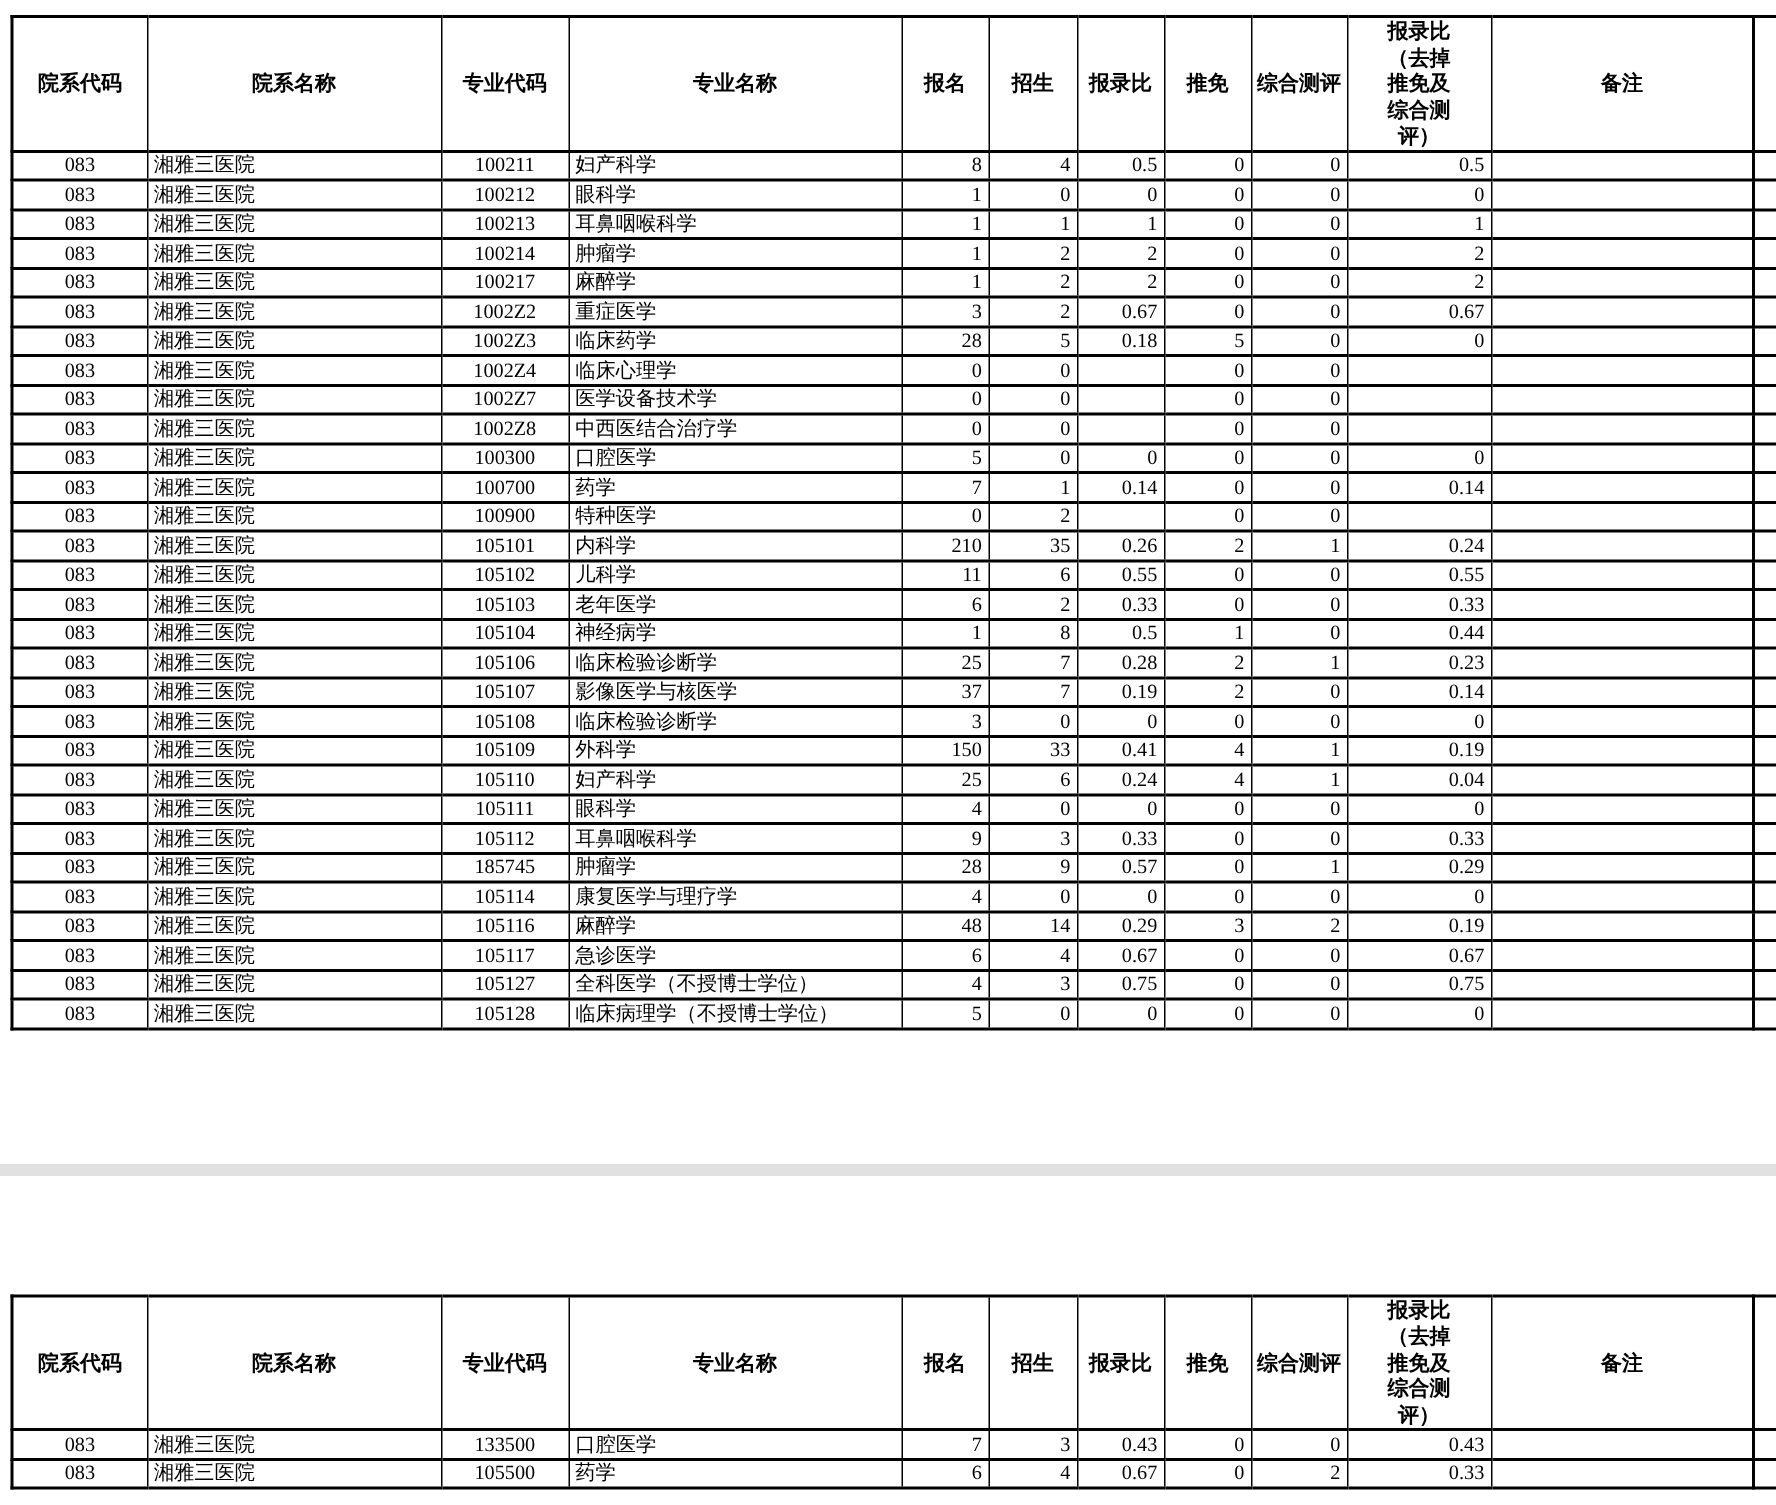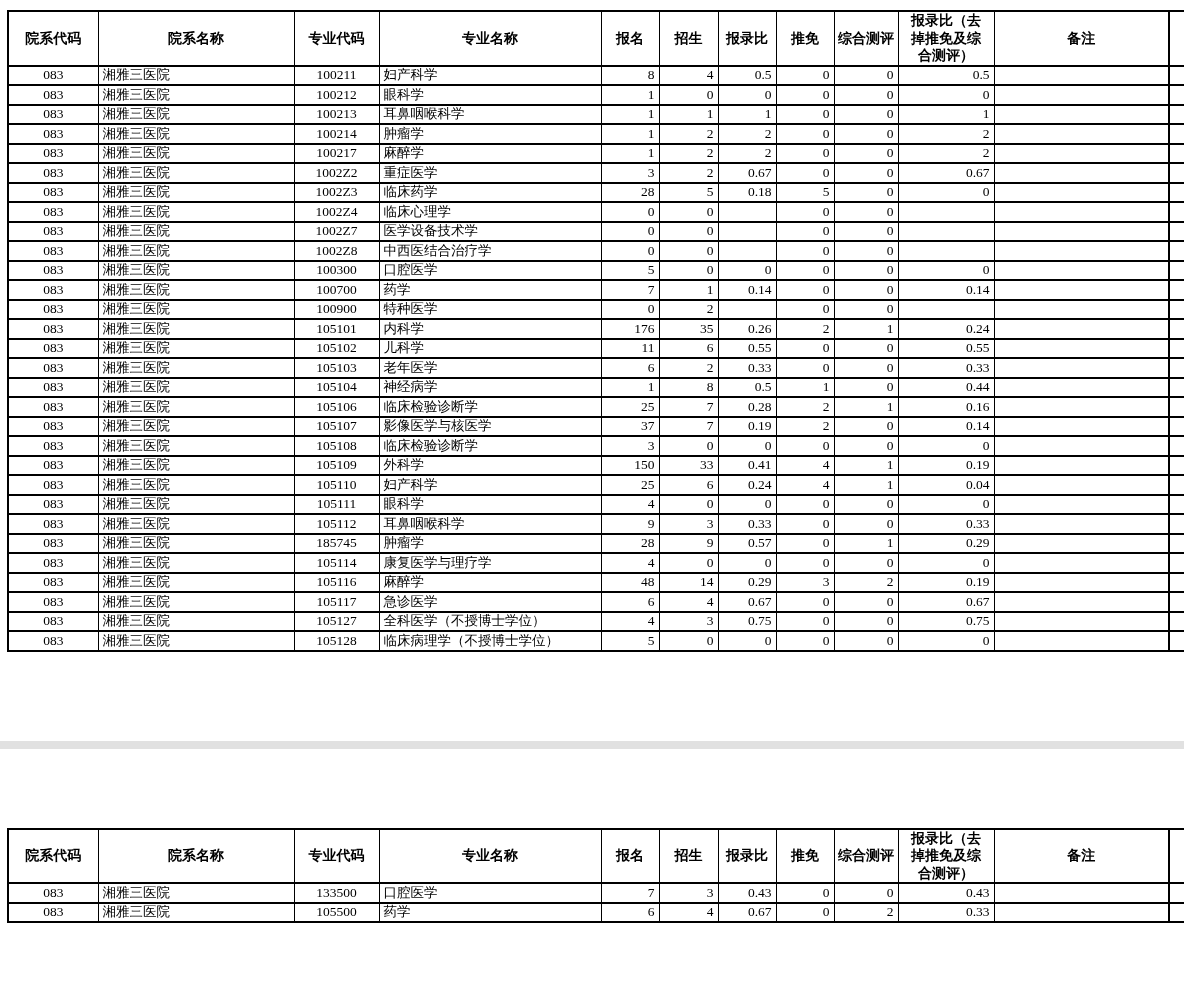--- a/index.html
+++ b/index.html
@@ -44,7 +44,7 @@
     padding: 0 2px;
     white-space: normal;
   }
-  .grid th.hc9 { padding: 0 8px; }
+  .grid th.hc9 { padding: 0 22px; }
   .grid td {
     font-size: 13.5px;
     height: 19.5px;

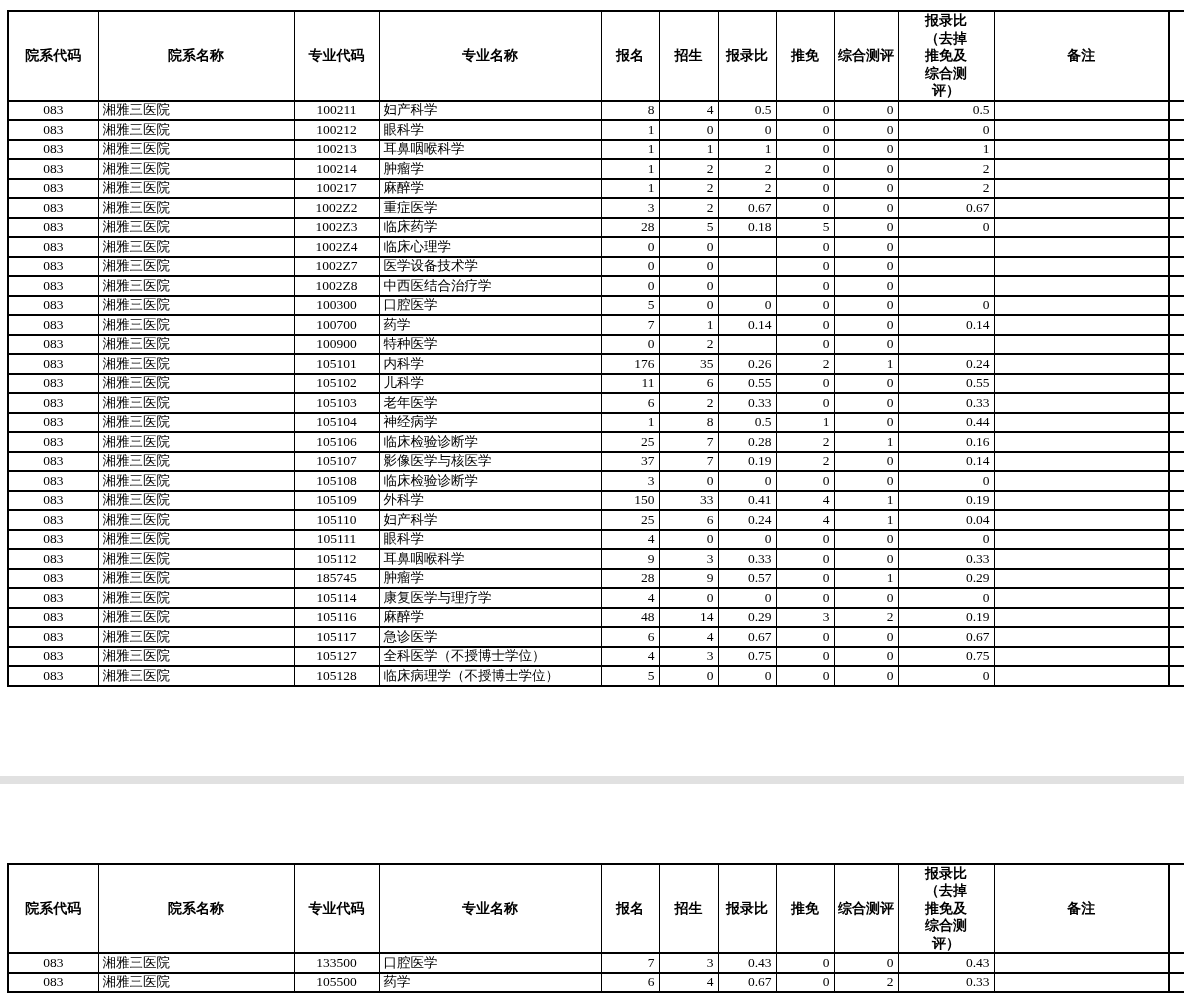--- a/index.html
+++ b/index.html
@@ -292,7 +292,7 @@
           <td class="lft">湘雅三医院</td>
           <td class="ctr">105101</td>
           <td class="lft">内科学</td>
-          <td class="num">176</td>
+          <td class="num">210</td>
           <td class="num">35</td>
           <td class="num">0.26</td>
           <td class="num">2</td>

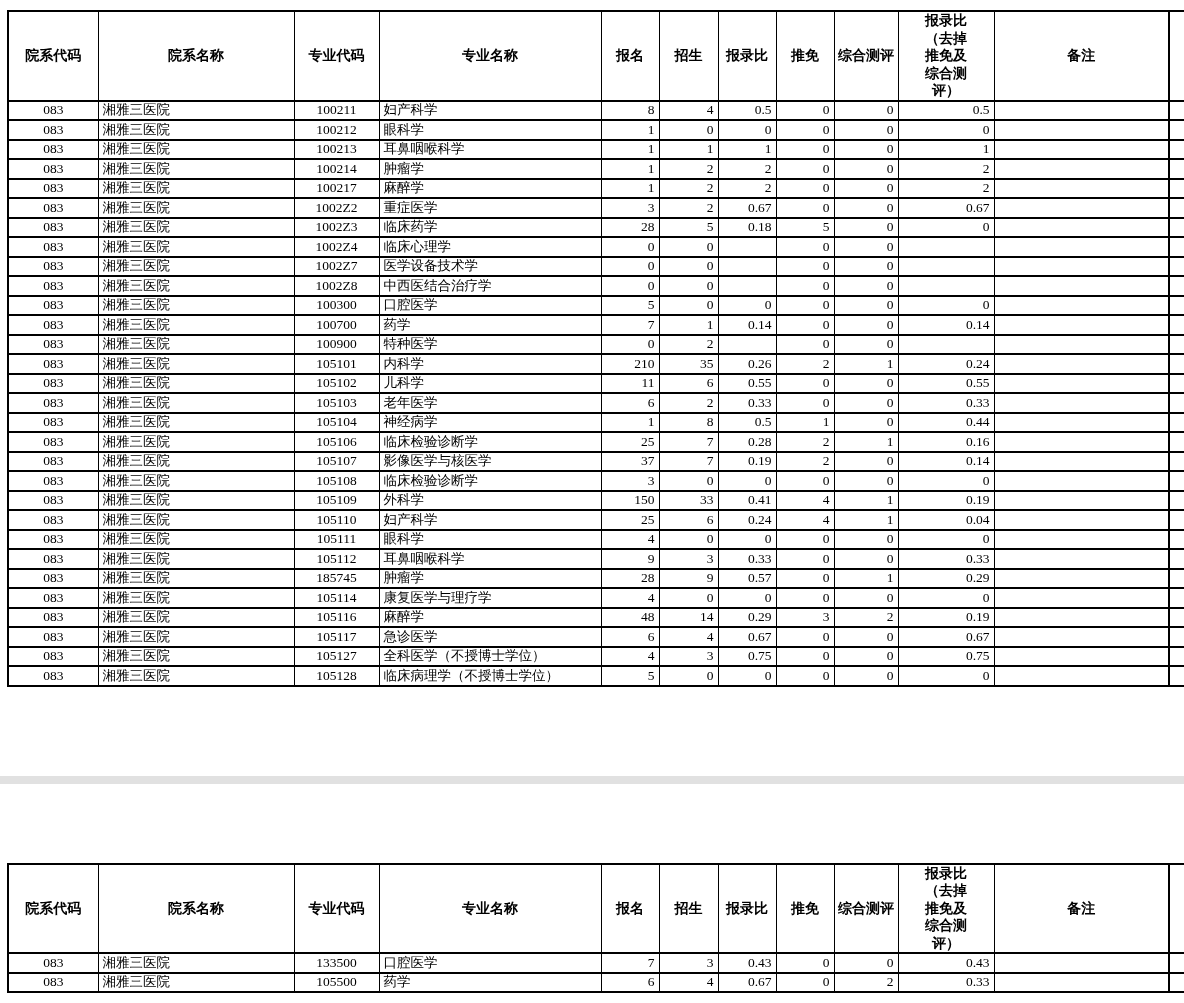--- a/index.html
+++ b/index.html
@@ -353,7 +353,7 @@
           <td class="num">0.28</td>
           <td class="num">2</td>
           <td class="num">1</td>
-          <td class="num">0.16</td>
+          <td class="num">0.23</td>
           <td class="lft c10"></td>
           <td class="sliver"></td>
         </tr>

